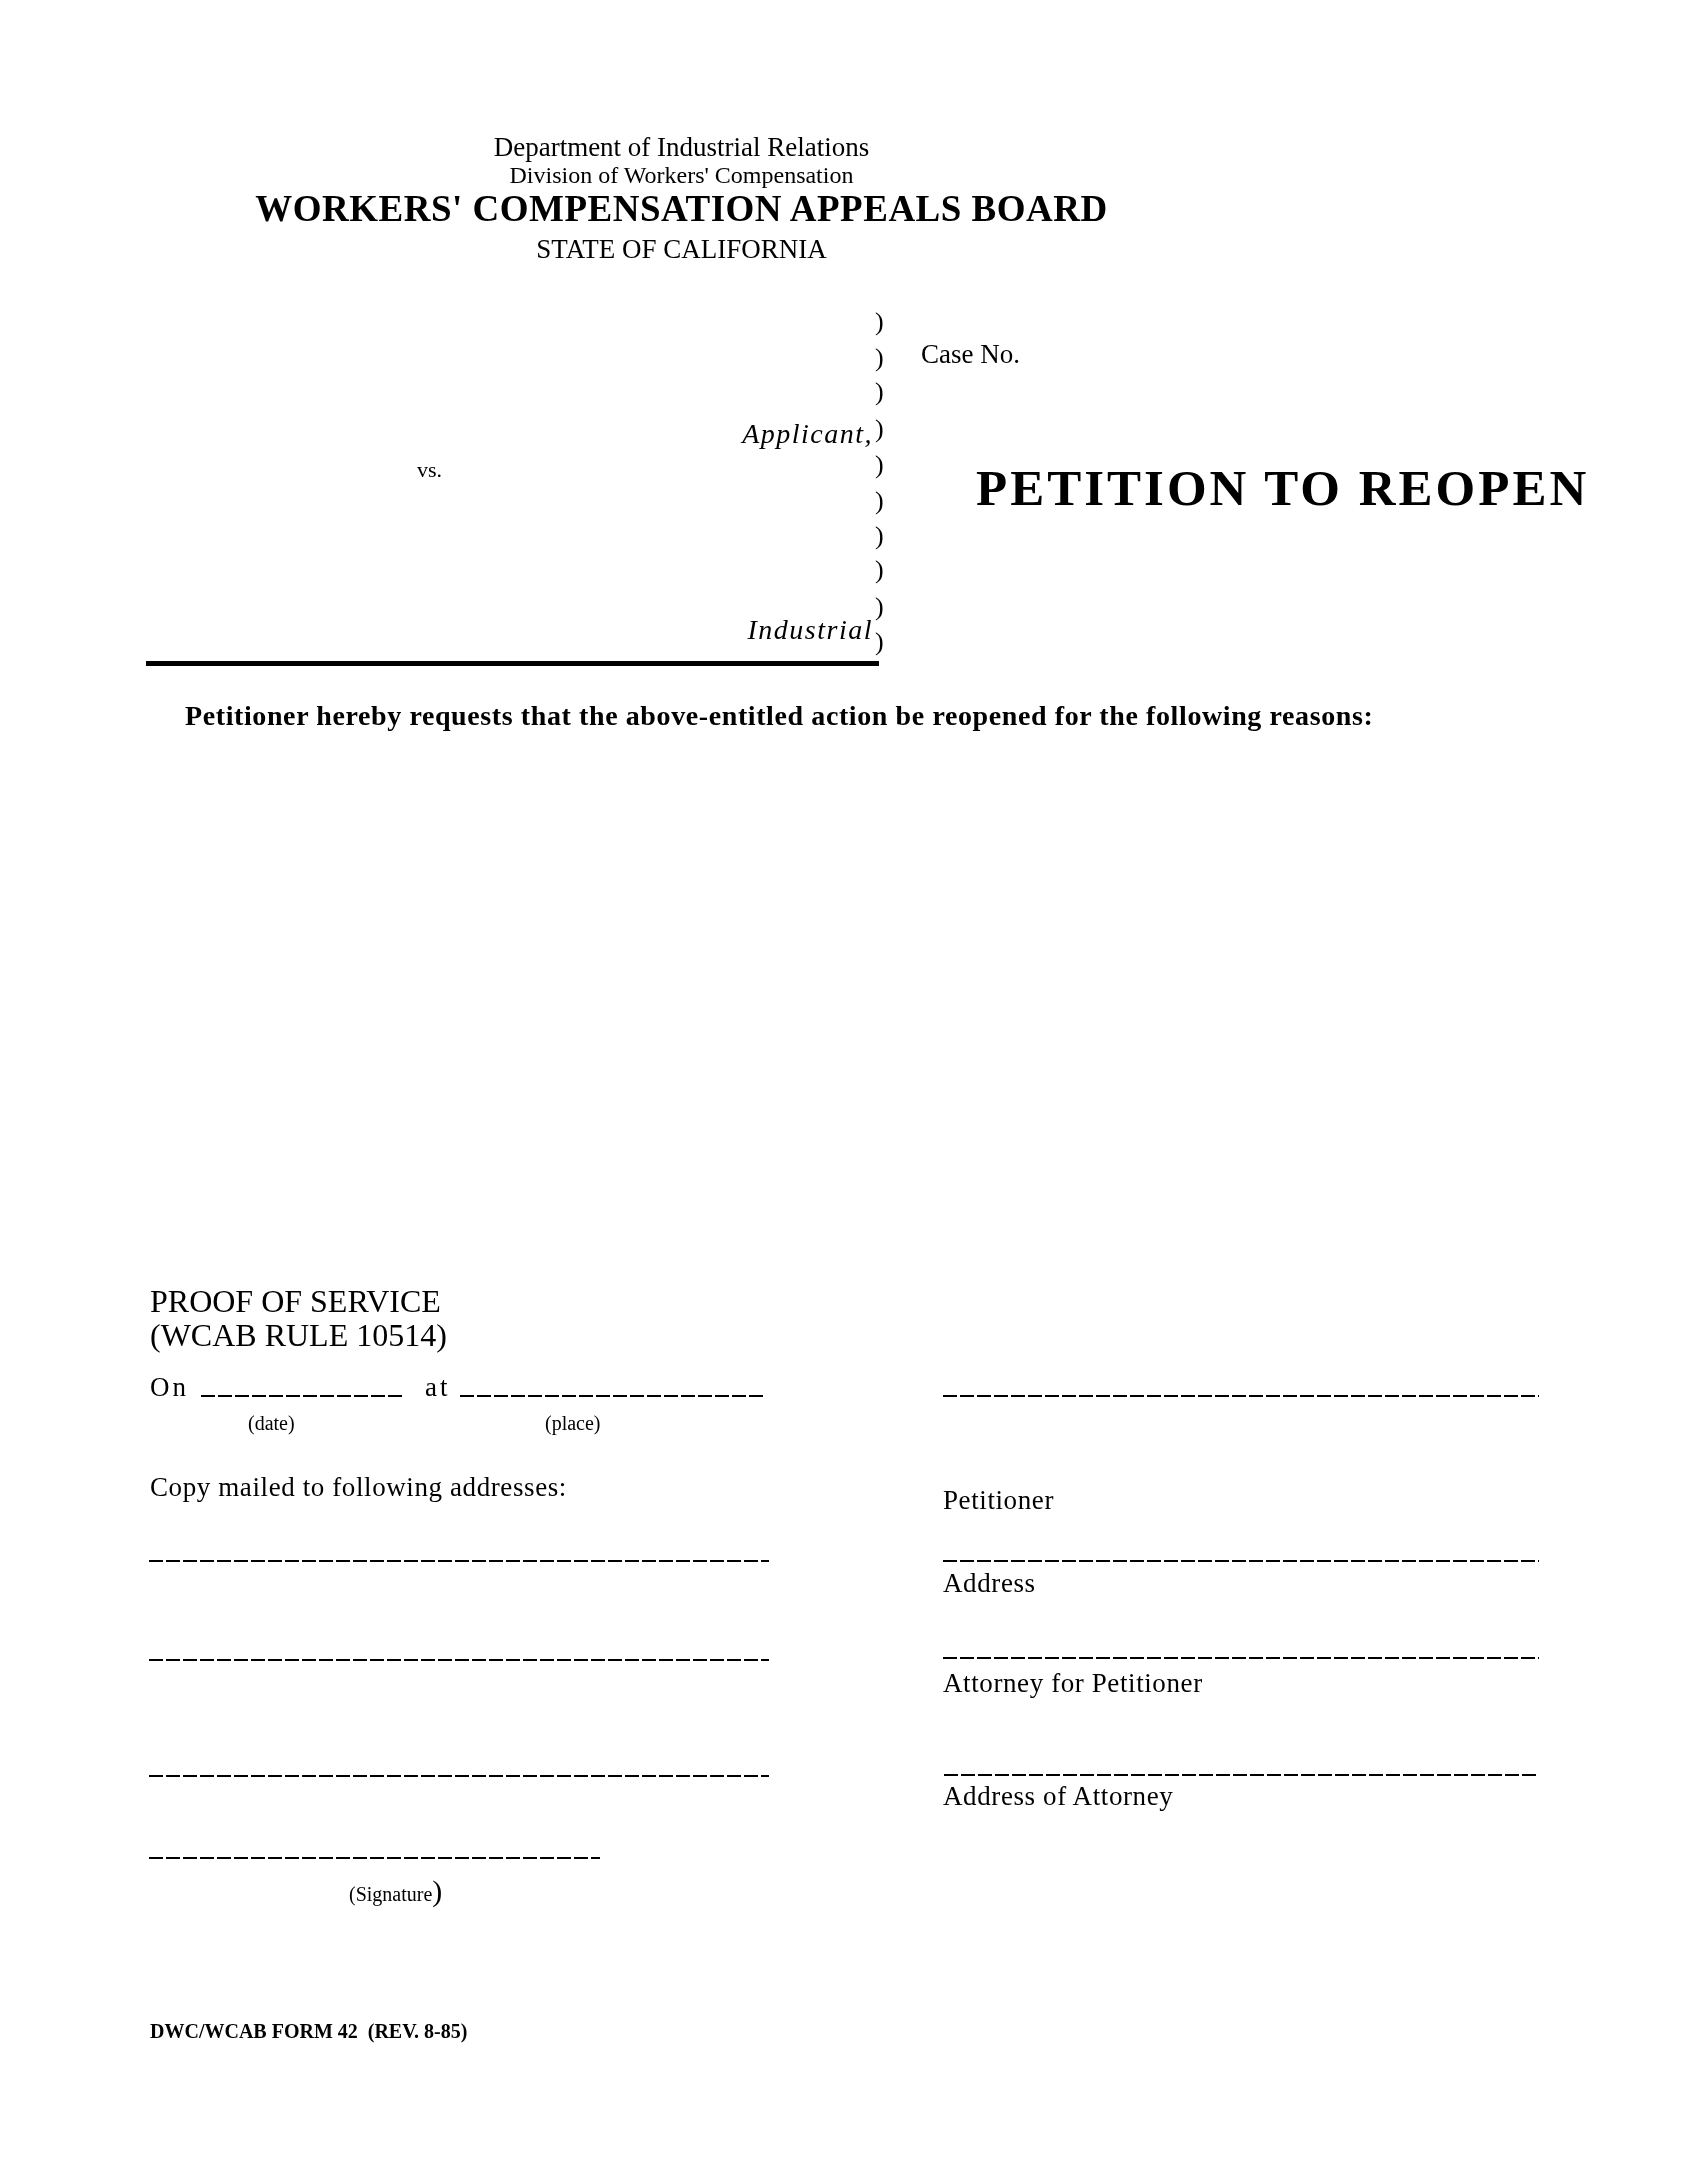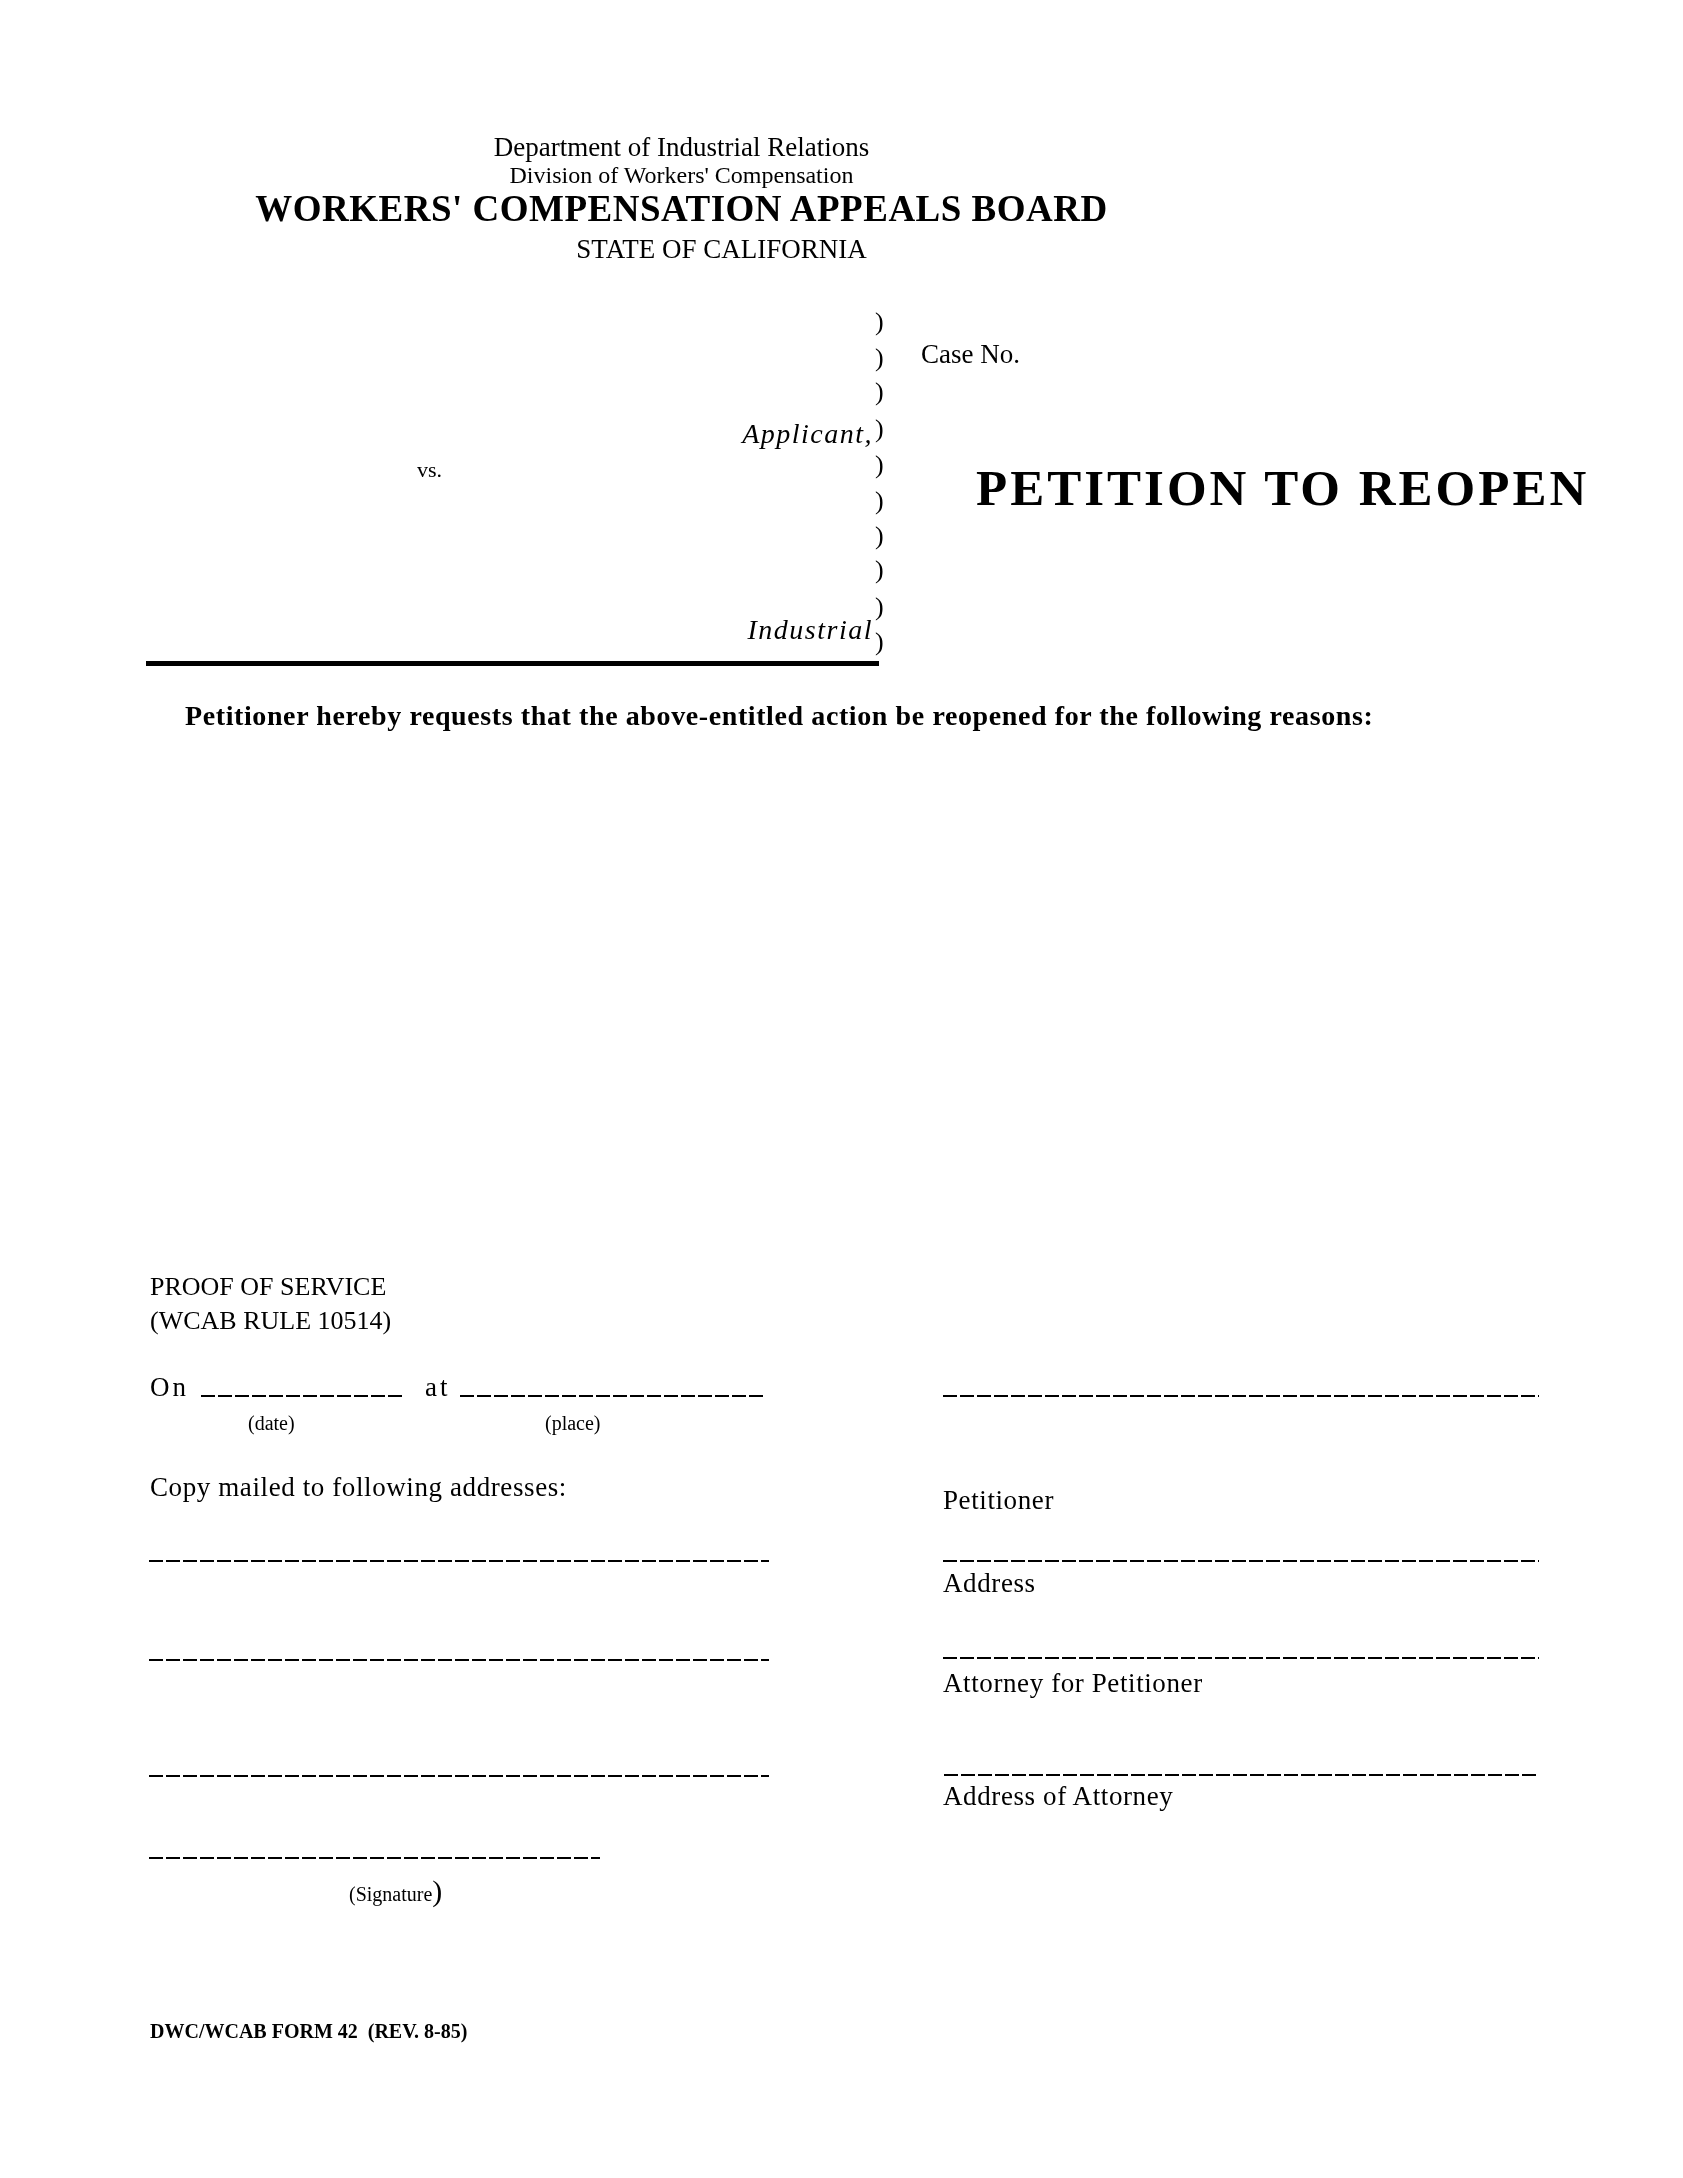--- a/index.html
+++ b/index.html
@@ -33,7 +33,7 @@
 <div class="abs center hdr1" style="top:134px;">Department of Industrial Relations</div>
 <div class="abs center hdr2" style="top:163px;">Division of Workers' Compensation</div>
 <div class="abs center hdr3" style="top:190px;">WORKERS' COMPENSATION APPEALS BOARD</div>
-<div class="abs center hdr4" style="top:236px;padding-left:40px;">STATE OF CALIFORNIA</div>
+<div class="abs center hdr4" style="top:236px;">STATE OF CALIFORNIA</div>
 
 <div class="abs paren" style="top:309px;">)</div>
 <div class="abs paren" style="top:345px;">)</div>

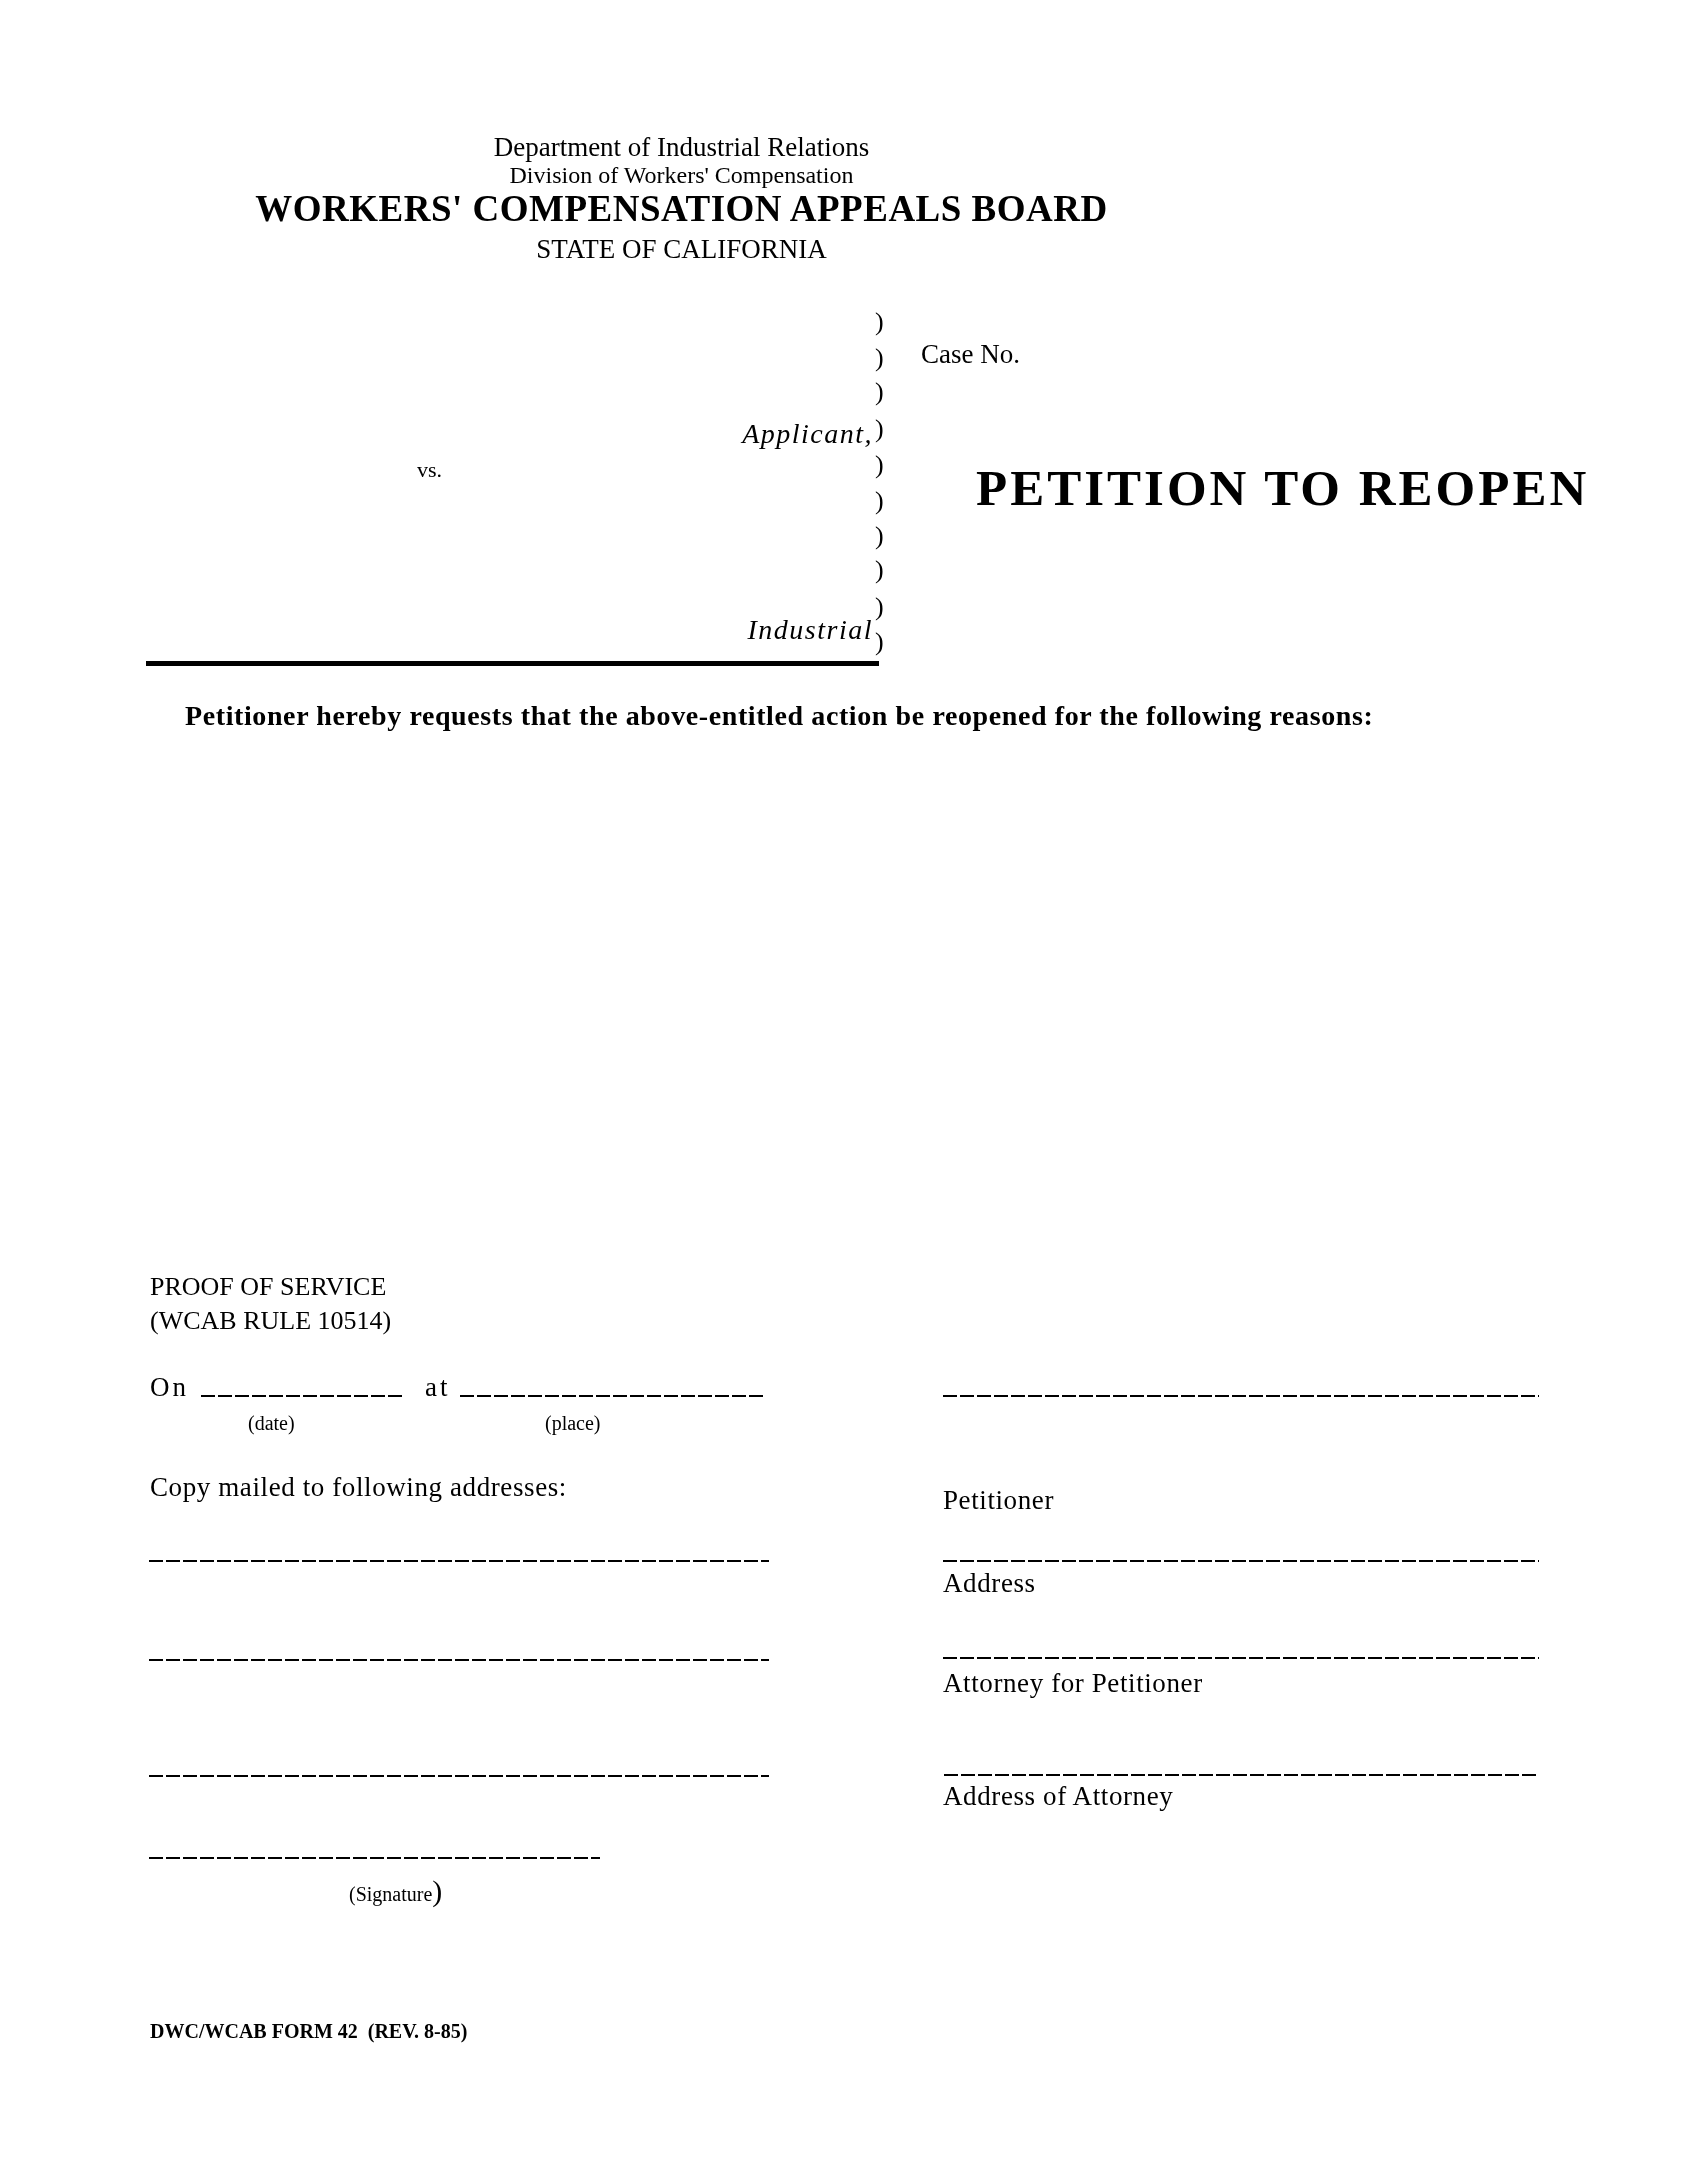--- a/index.html
+++ b/index.html
@@ -17,7 +17,7 @@
   .title { font-size: 51px; font-weight: bold; letter-spacing: 3px; }
   .caption-line { position: absolute; left: 146px; top: 661px; width: 733px; height: 5px; background: #000; }
   .body-text { font-size: 28px; letter-spacing: 0.6px; }
-  .pos-head { font-size: 26px; }
+  .pos-head { font-size: 32px; margin-top: 11px; }
   .pos-head.bold { font-weight: normal; }
   .form-text { font-size: 27px; letter-spacing: 0.6px; }
   .small { font-size: 20px; }

